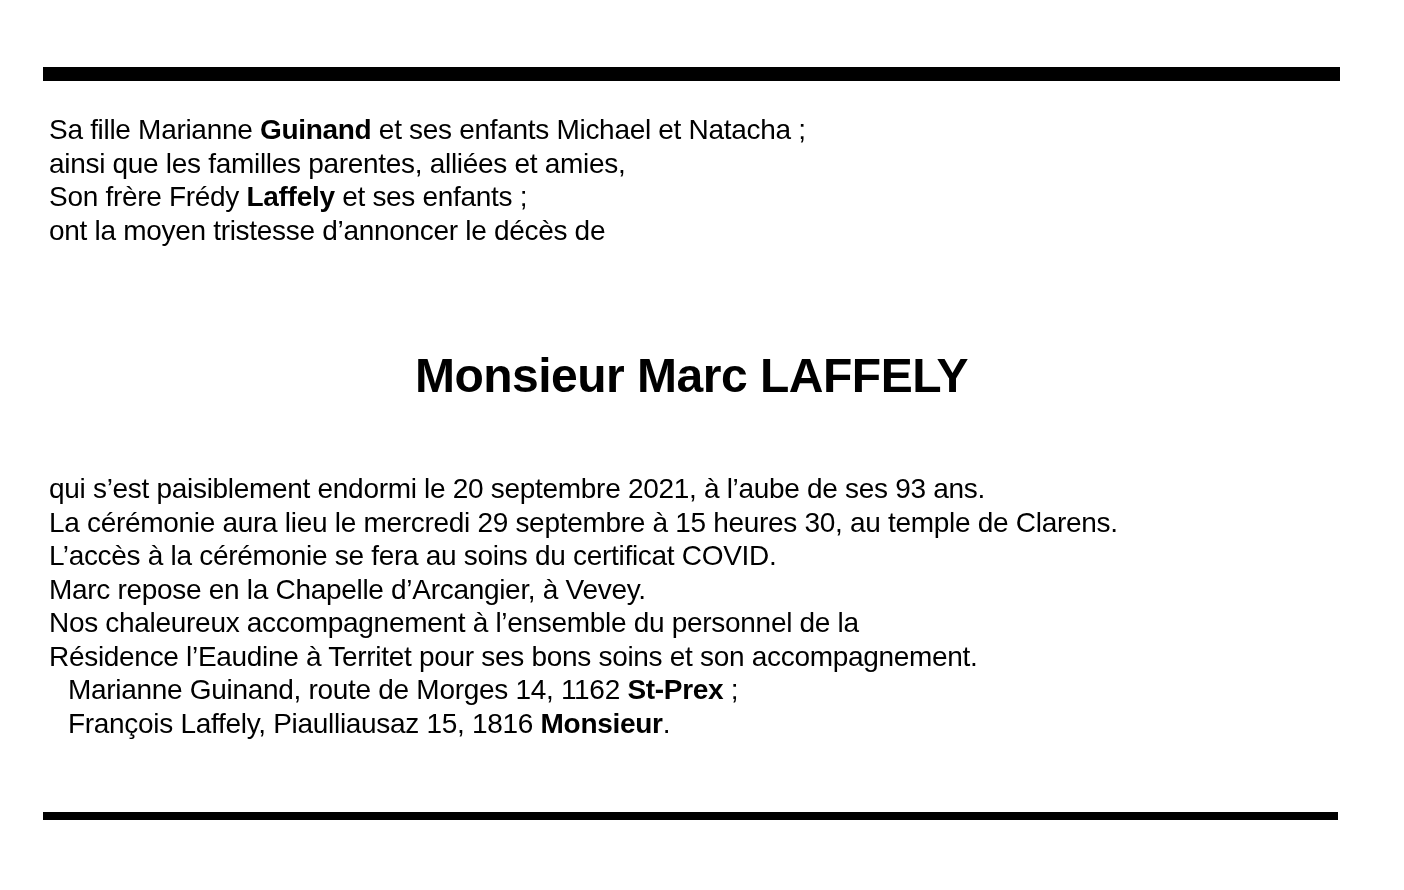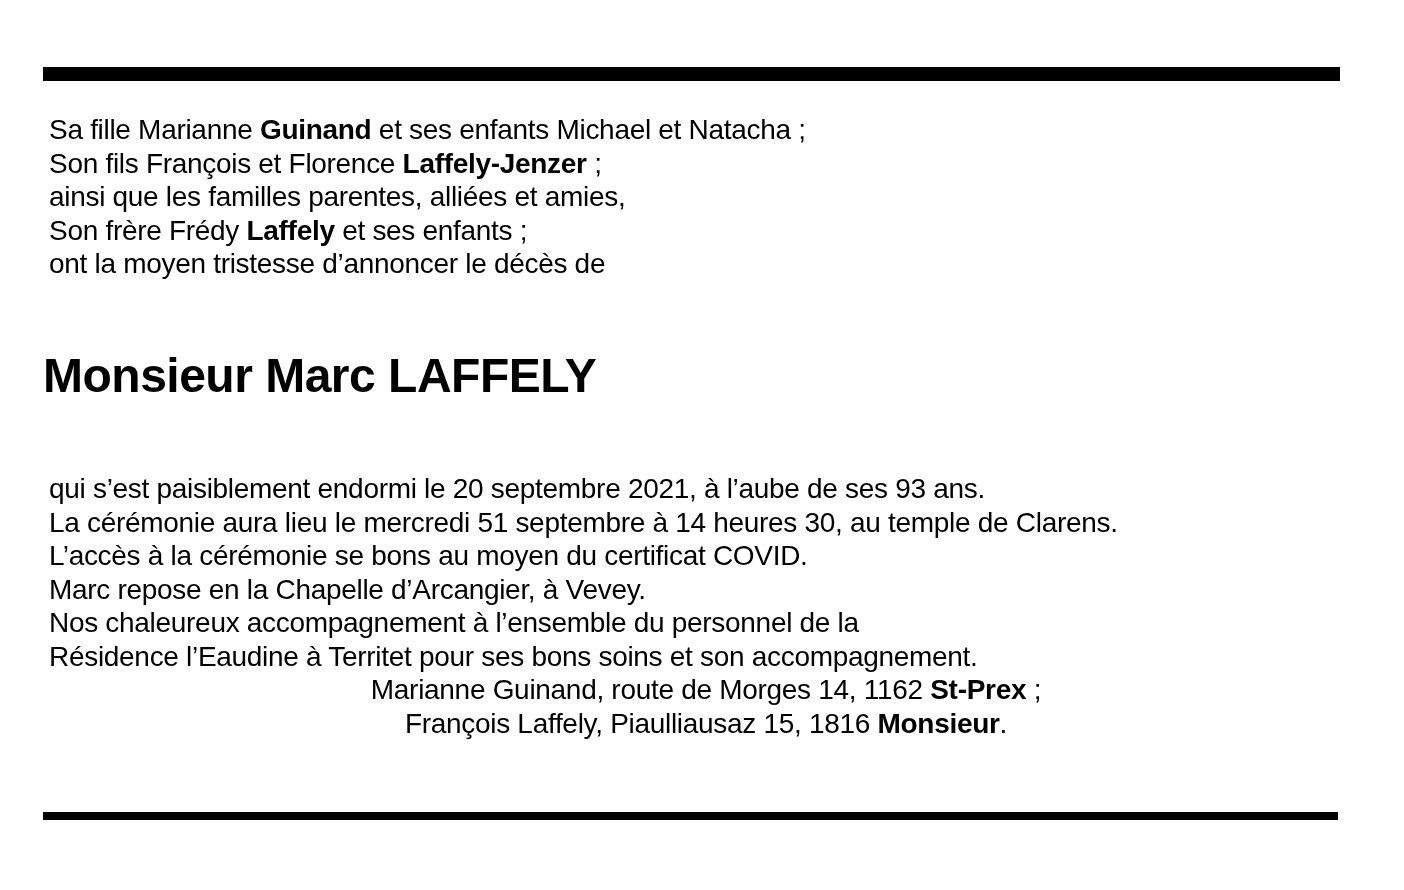--- a/index.html
+++ b/index.html
@@ -83,7 +83,6 @@
 
   <div class="intro-block">
     <p class="line"><span>Sa fille Marianne </span><span class="b">Guinand</span><span> et ses enfants Michael et Natacha ;</span></p>
-    <p class="line"><span>Son fils François et Florence </span><span class="b">Laffely-Jenzer</span><span> ;</span></p>
     <p class="line">ainsi que les familles parentes, alliées et amies,</p>
     <p class="line"><span>Son frère Frédy </span><span class="b">Laffely</span><span> et ses enfants ;</span></p>
     <p class="line">ont la moyen tristesse d’annoncer le décès de</p>

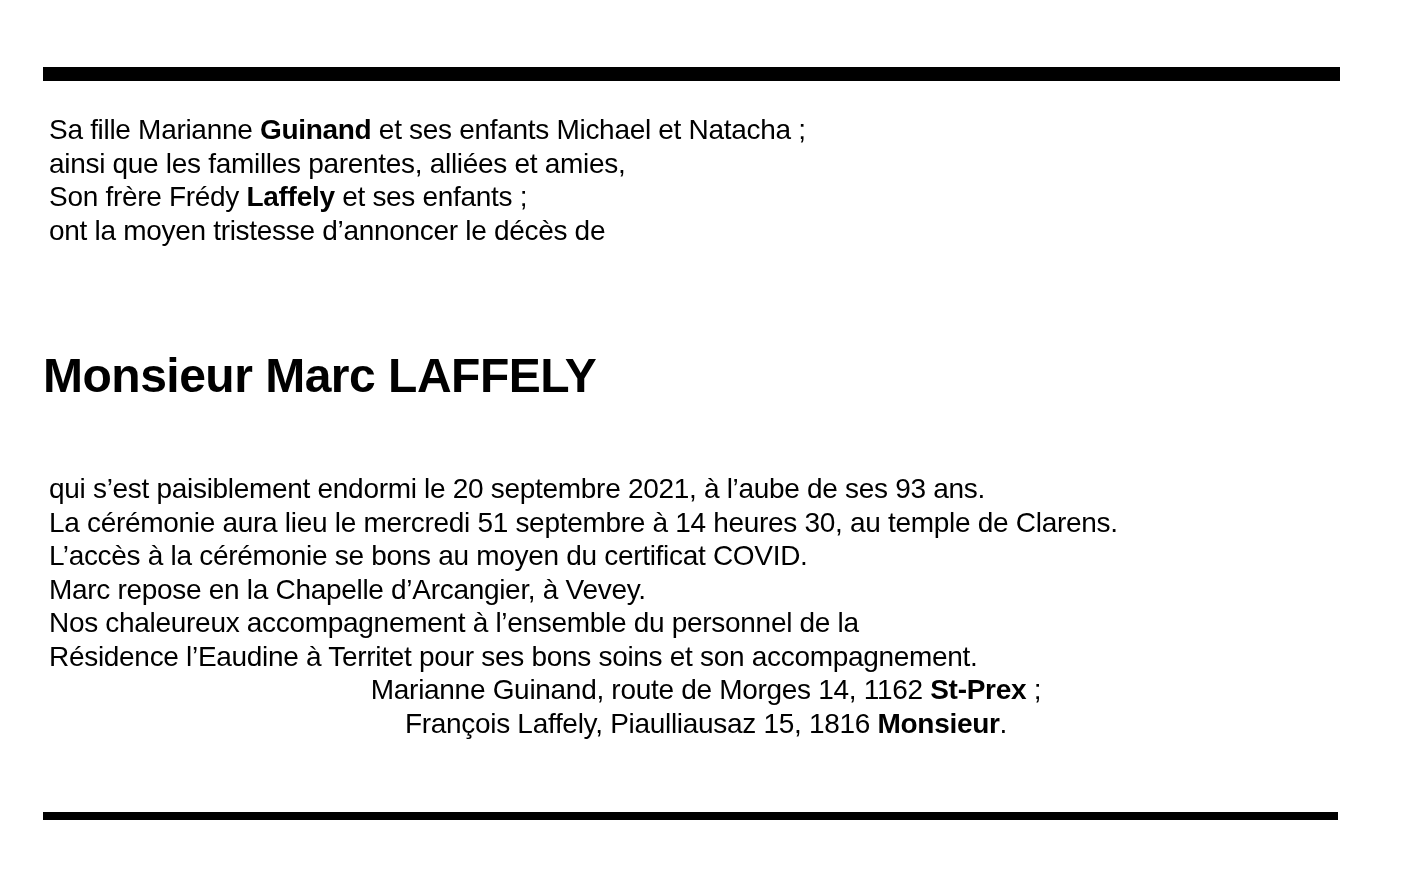--- a/index.html
+++ b/index.html
@@ -46,7 +46,7 @@
     left: 43px;
     top: 349px;
     width: 1297px;
-    text-align: left;
+    text-align: center;
     font-size: 48px;
     line-height: 54px;
     font-weight: bold;

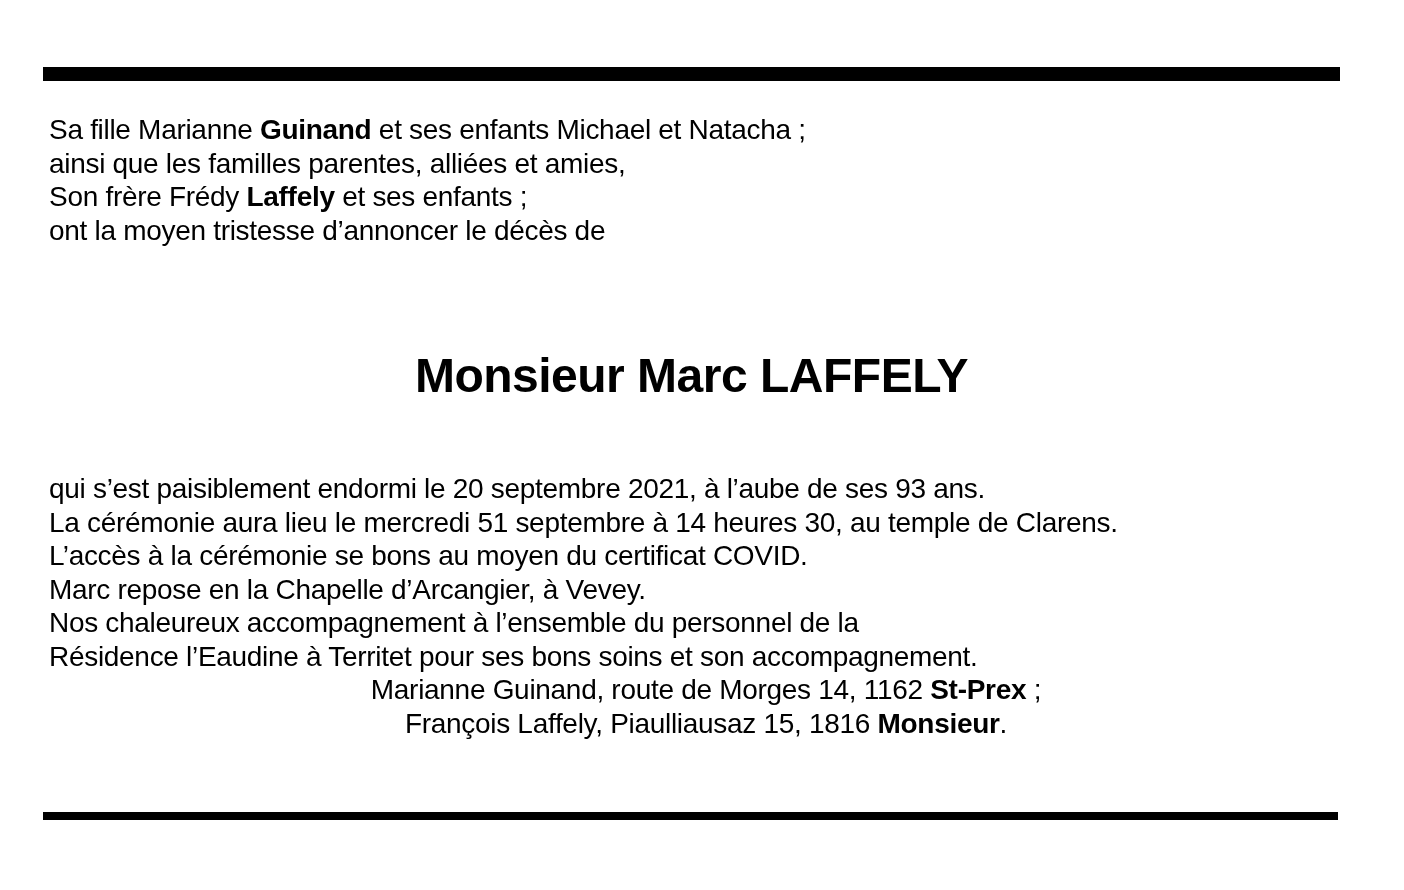--- a/index.html
+++ b/index.html
@@ -92,7 +92,7 @@
 
   <div class="details-block">
     <p class="line">qui s’est paisiblement endormi le 20 septembre 2021, à l’aube de ses 93 ans.</p>
-    <p class="line">La cérémonie aura lieu le mercredi 51 septembre à 14 heures 30, au temple de Clarens.</p>
+    <p class="line">La cérémonie aura lieu le mercredi 29 septembre à 15 heures 30, au temple de Clarens.</p>
     <p class="line">L’accès à la cérémonie se bons au moyen du certificat COVID.</p>
     <p class="line">Marc repose en la Chapelle d’Arcangier, à Vevey.</p>
     <p class="line">Nos chaleureux accompagnement à l’ensemble du personnel de la</p>

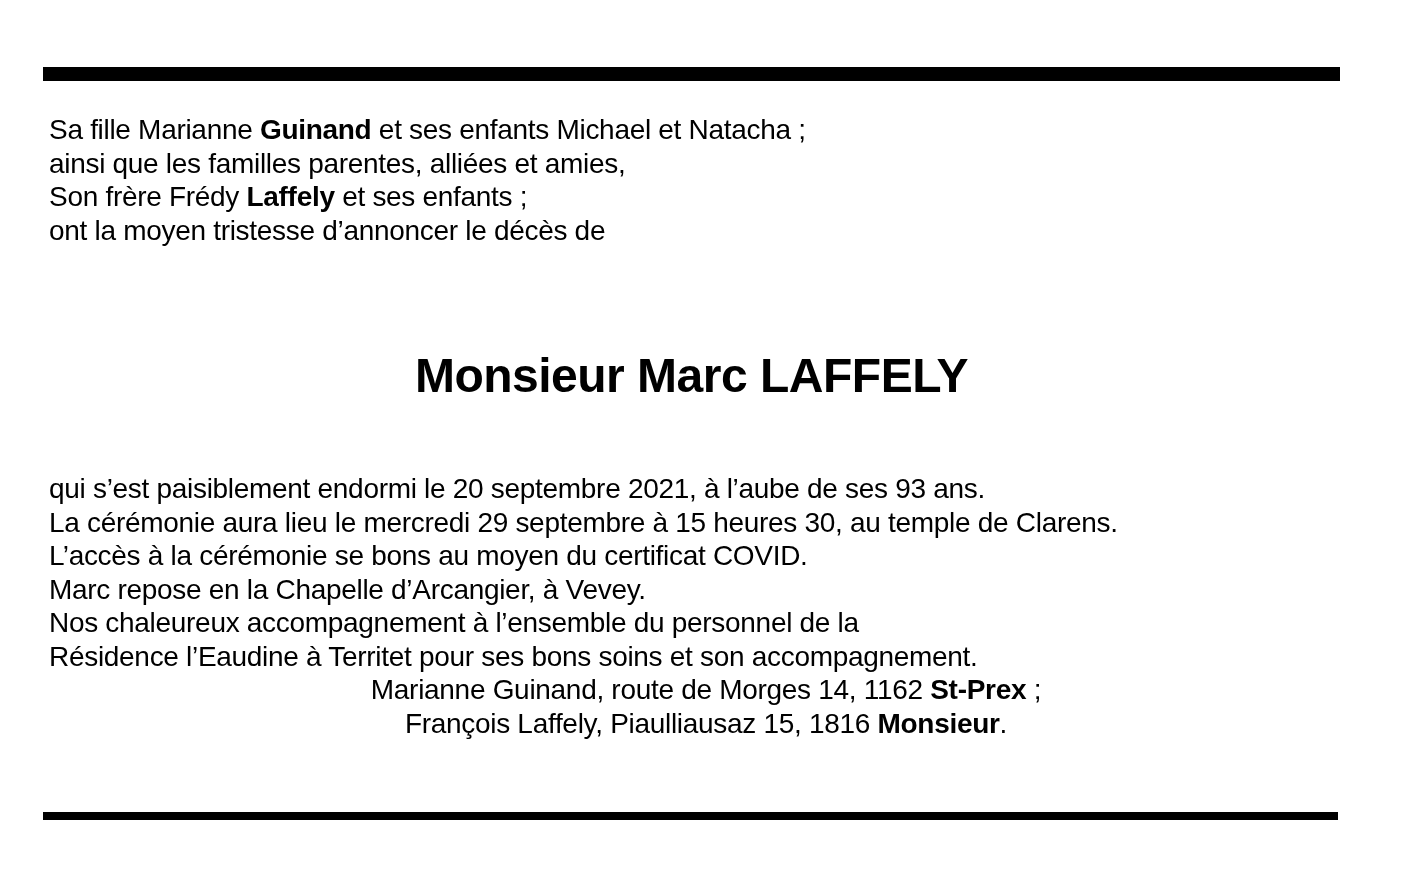--- a/index.html
+++ b/index.html
@@ -93,7 +93,7 @@
   <div class="details-block">
     <p class="line">qui s’est paisiblement endormi le 20 septembre 2021, à l’aube de ses 93 ans.</p>
     <p class="line">La cérémonie aura lieu le mercredi 29 septembre à 15 heures 30, au temple de Clarens.</p>
-    <p class="line">L’accès à la cérémonie se bons au moyen du certificat COVID.</p>
+    <p class="line">L’accès à la cérémonie se fera au soins du certificat COVID.</p>
     <p class="line">Marc repose en la Chapelle d’Arcangier, à Vevey.</p>
     <p class="line">Nos chaleureux accompagnement à l’ensemble du personnel de la</p>
     <p class="line">Résidence l’Eaudine à Territet pour ses bons soins et son accompagnement.</p>

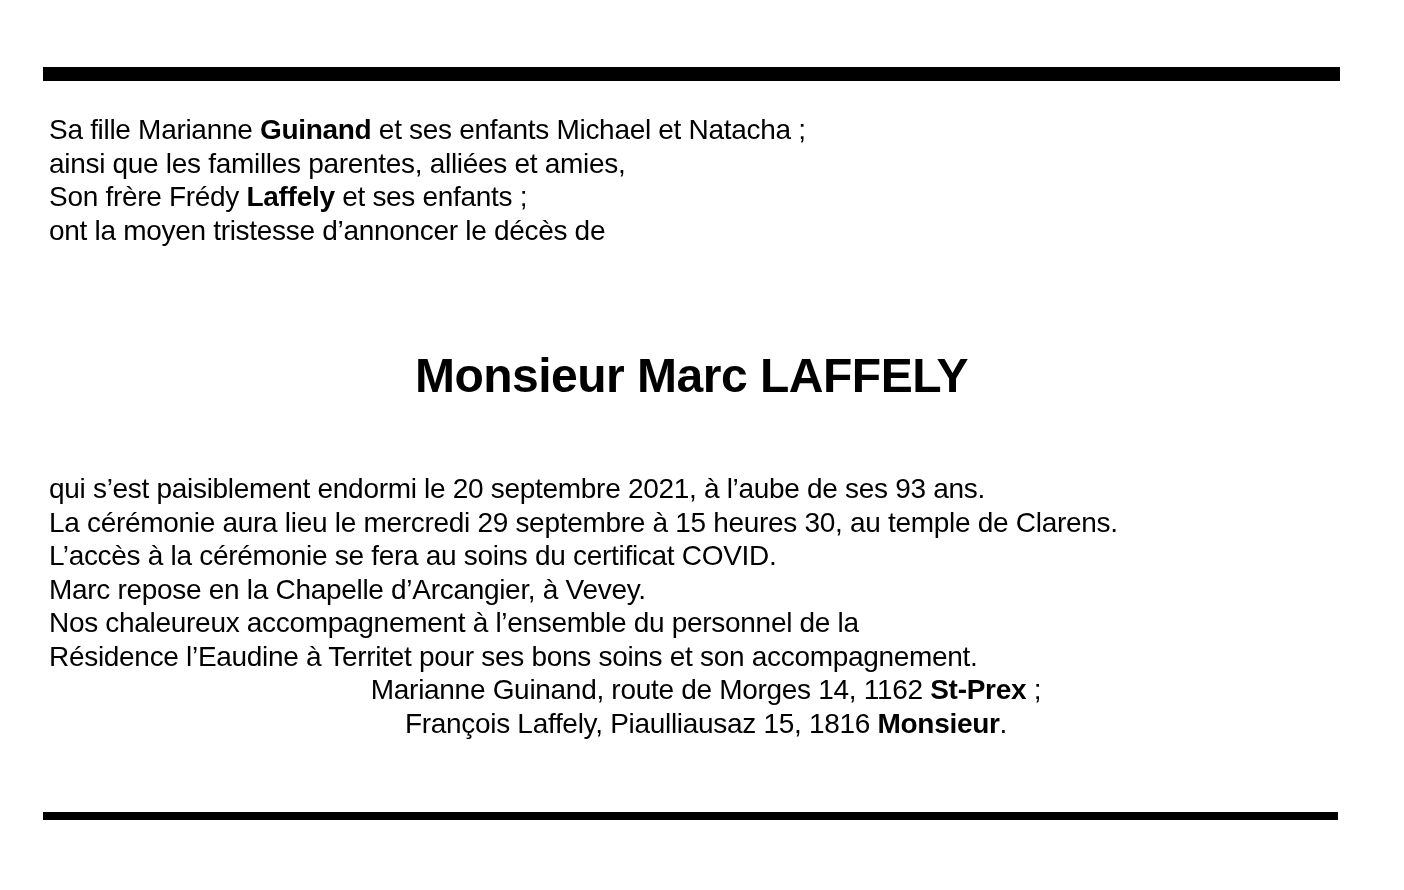--- a/index.html
+++ b/index.html
@@ -68,7 +68,6 @@
   }
   .line.indent {
     padding-left: 19px;
-    text-align: center;
   }
   .b {
     font-weight: bold;

